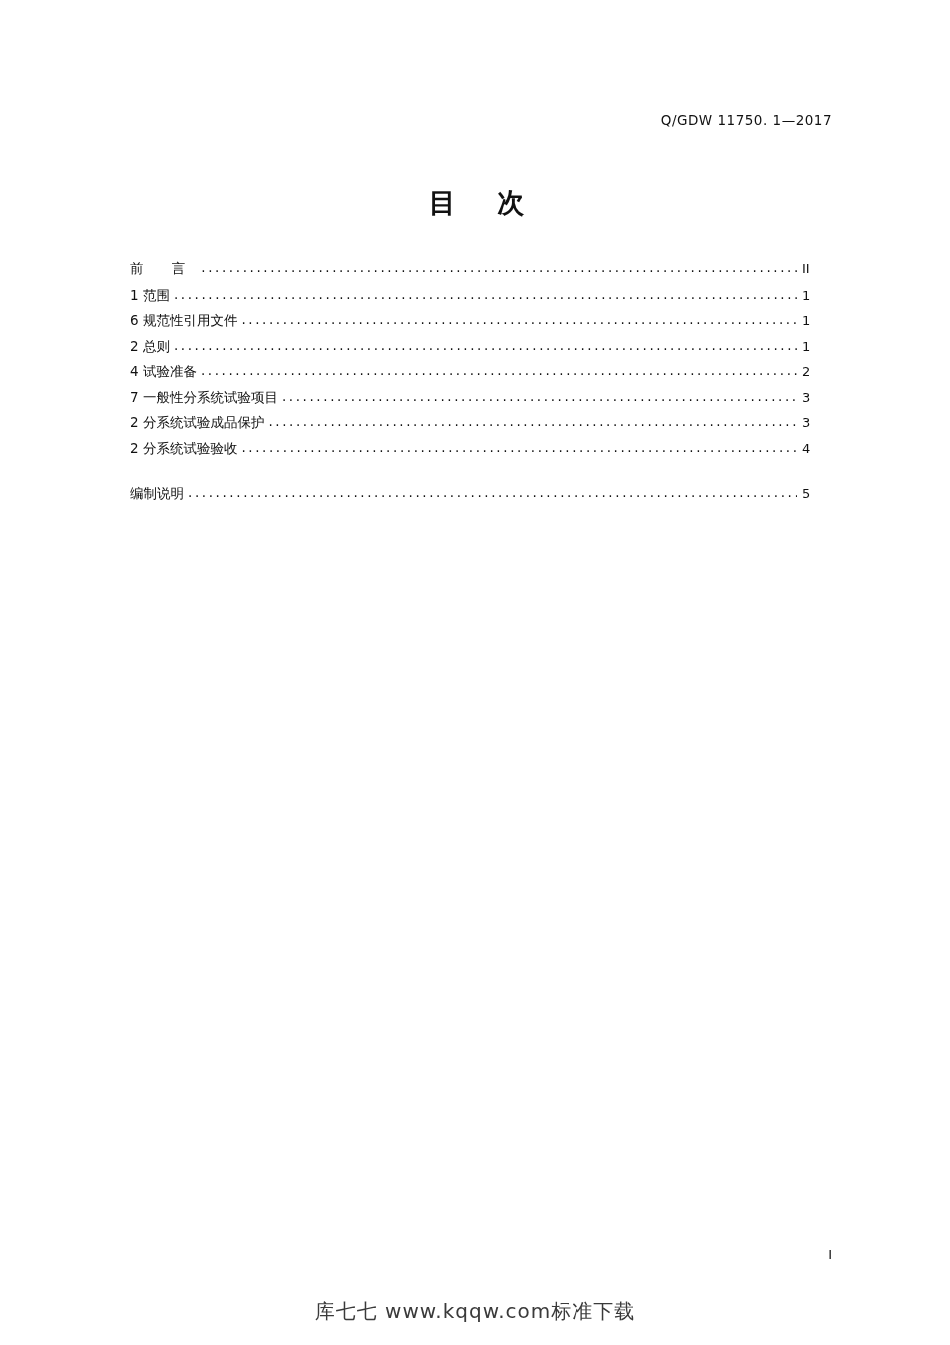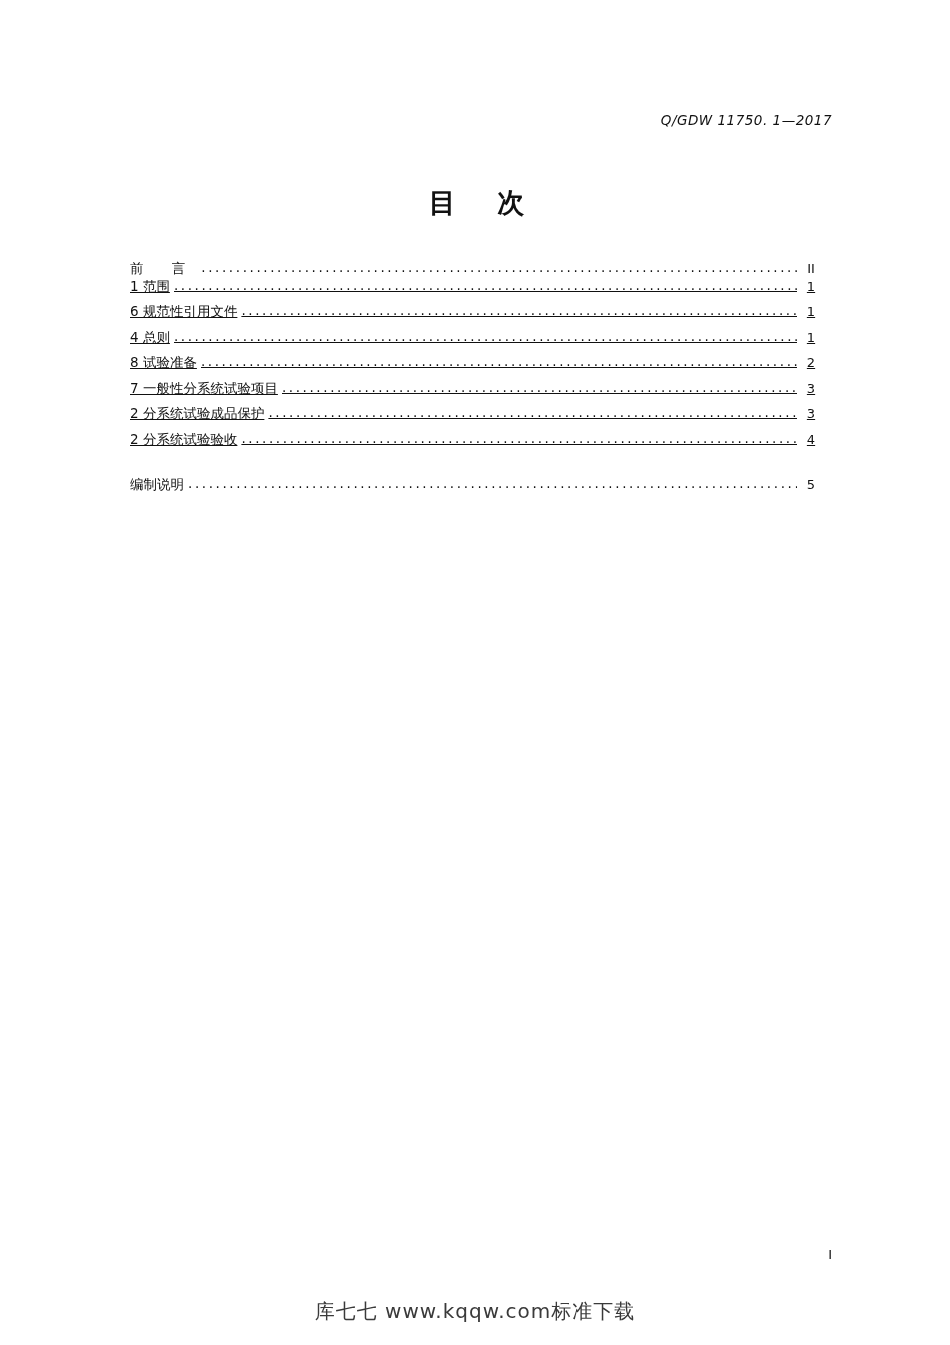--- a/index.html
+++ b/index.html
@@ -30,7 +30,6 @@
     letter-spacing: 0.5px;
     color: #111;
     white-space: nowrap;
-    font-style: italic;
   }
   .doc-title {
     position: absolute;

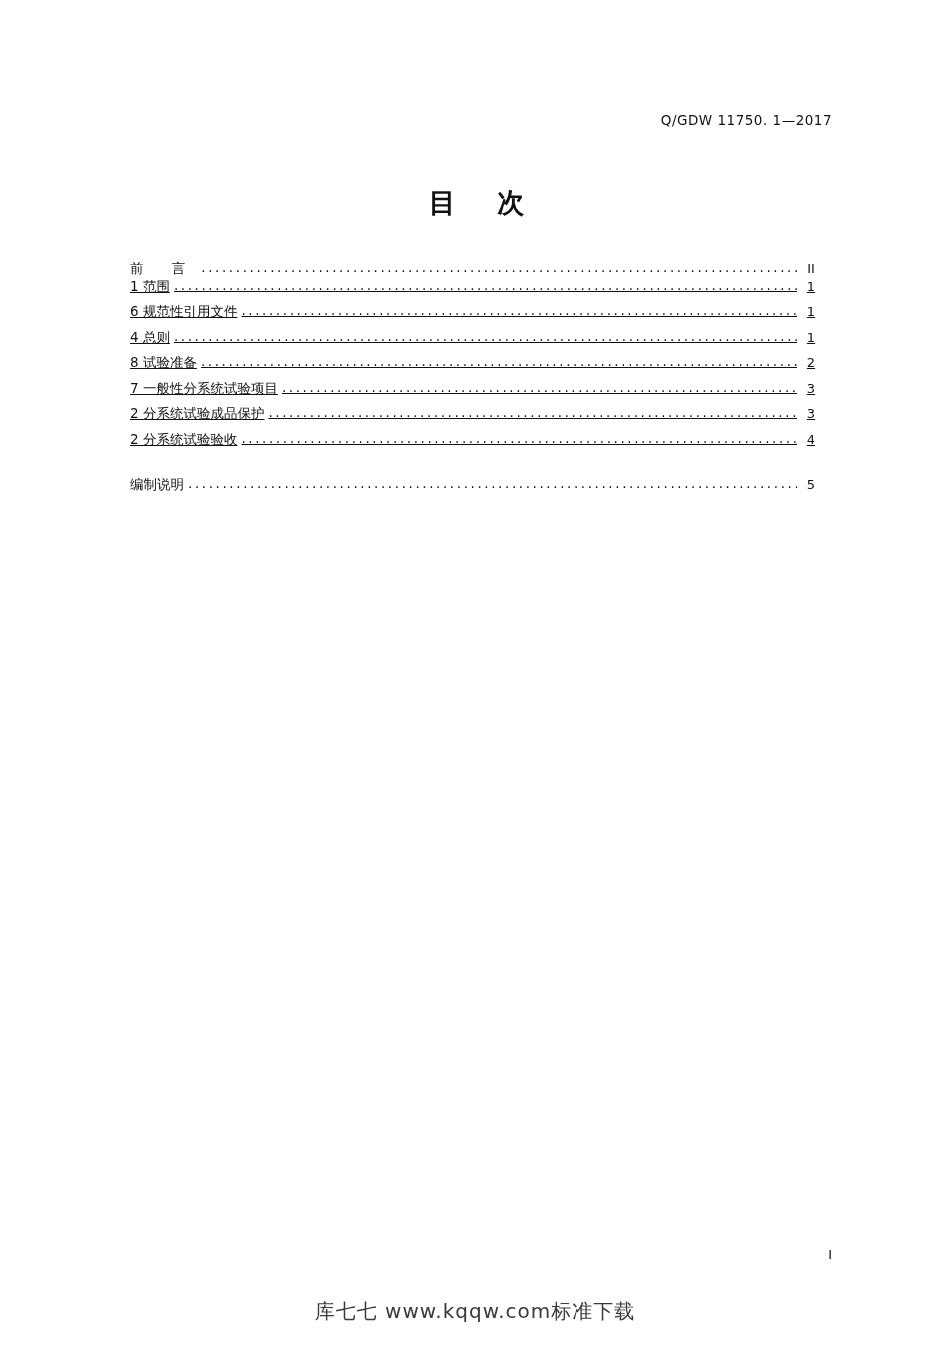--- a/index.html
+++ b/index.html
@@ -80,7 +80,7 @@
     font-size: 13px;
   }
   
-  .r-preface { margin-bottom: 4px; }
+  .r-preface { margin-bottom: 13px; }
   .r-item { margin-bottom: 12px; text-decoration: underline; }
   .r-last { margin-top: 32px; }
   .preface-label {

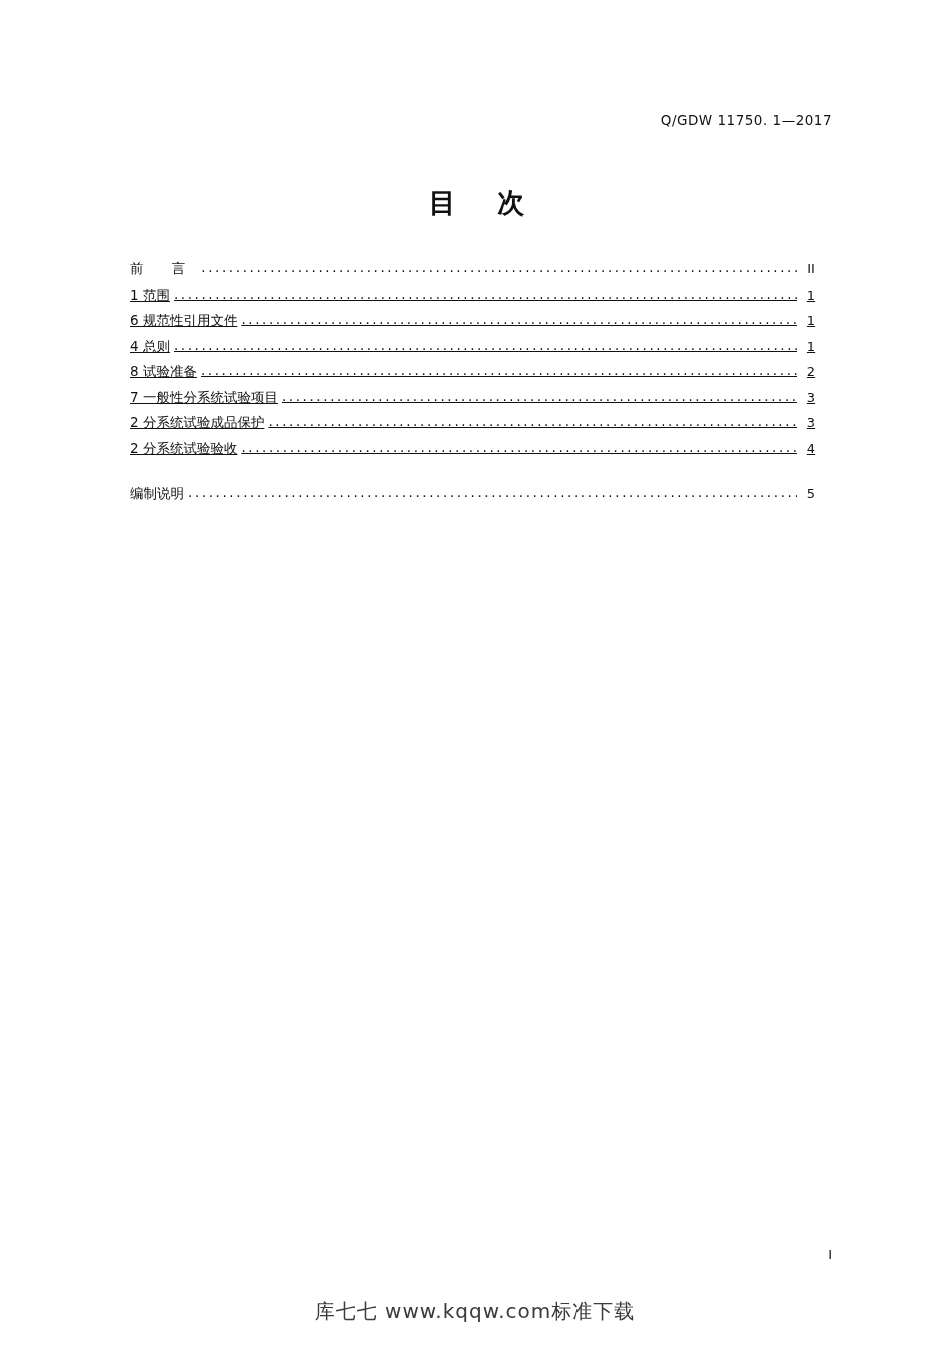--- a/index.html
+++ b/index.html
@@ -74,7 +74,7 @@
   .toc-row .page-no {
     flex: 0 0 auto;
     padding-left: 5px;
-    text-align: center;
+    text-align: left;
     min-width: 18px;
     font-family: "DejaVu Sans", sans-serif;
     font-size: 13px;

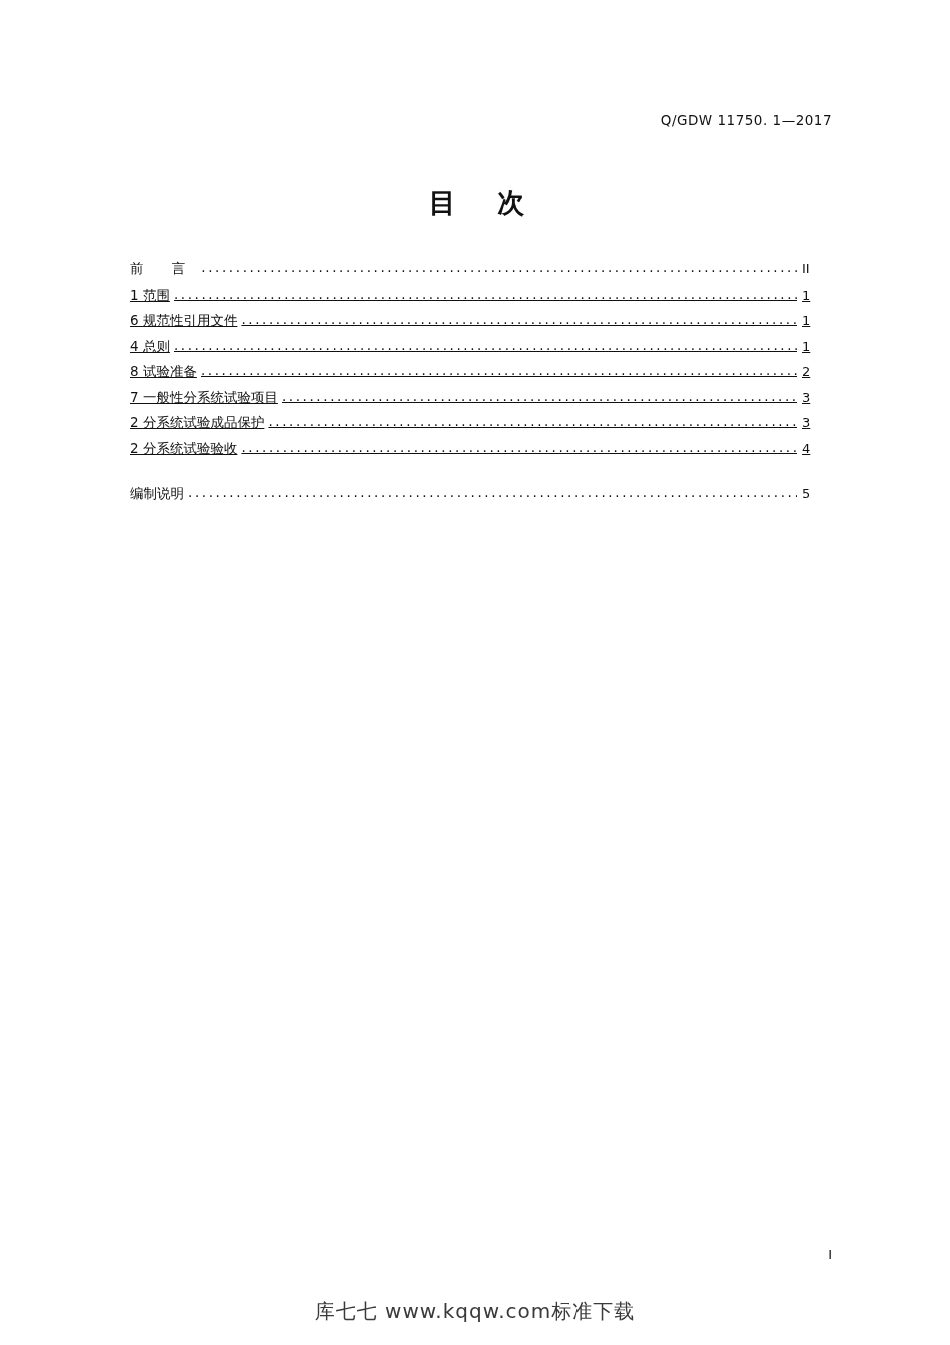--- a/index.html
+++ b/index.html
@@ -81,7 +81,7 @@
   }
   
   .r-preface { margin-bottom: 13px; }
-  .r-item { margin-bottom: 12px; text-decoration: underline; }
+  .r-item { margin-bottom: 12px; }
   .r-last { margin-top: 32px; }
   .preface-label {
     letter-spacing: 12px;

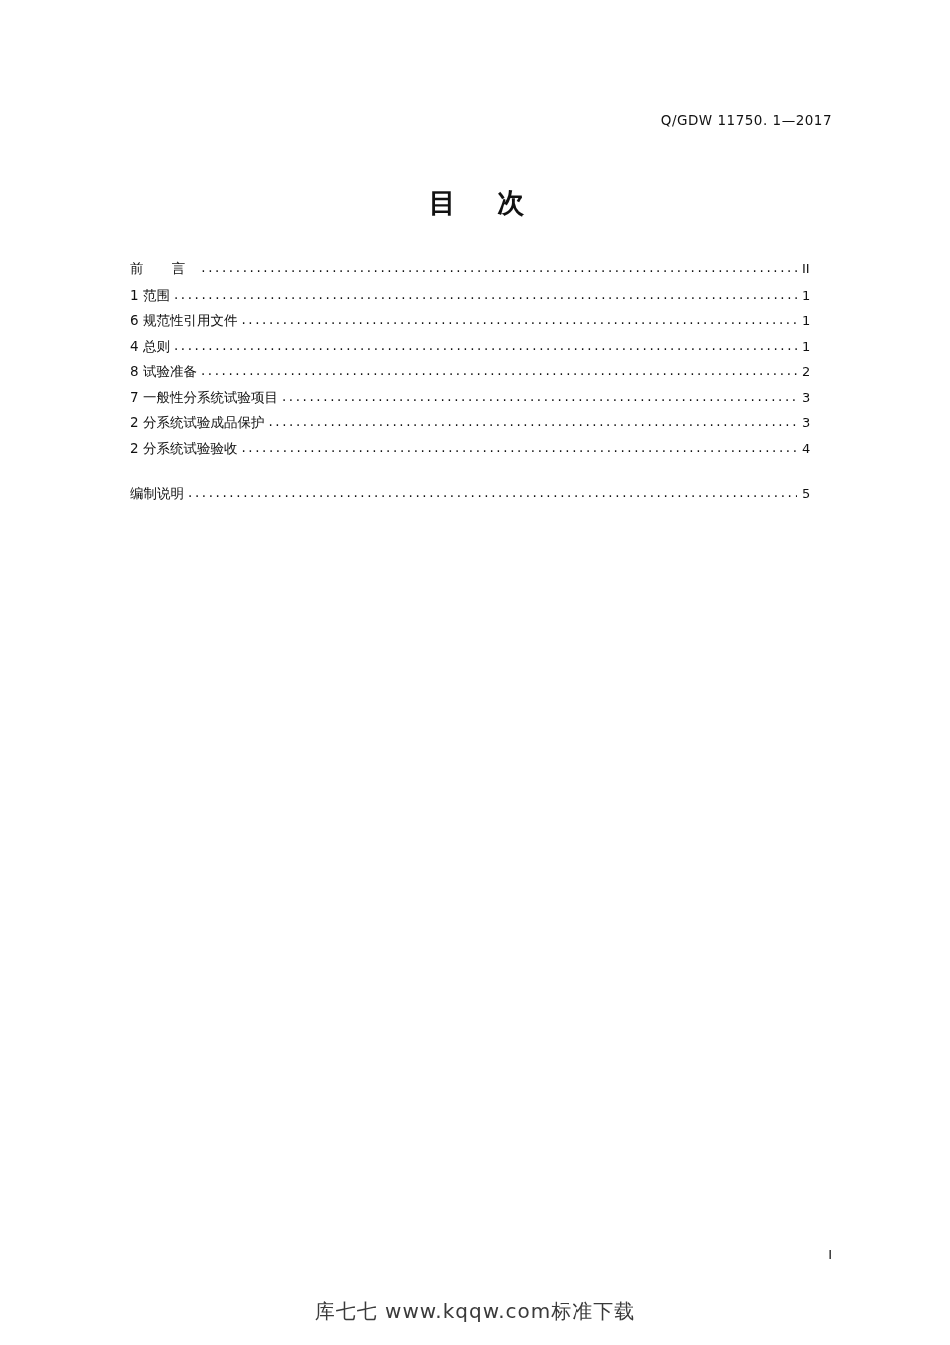--- a/index.html
+++ b/index.html
@@ -135,7 +135,7 @@
     </div>
 
     <div class="toc-row r-item">
-      <span class="label">4 总则</span>
+      <span class="label">2 总则</span>
       <span class="dots">....................................................................................................</span>
       <span class="page-no">1</span>
     </div>

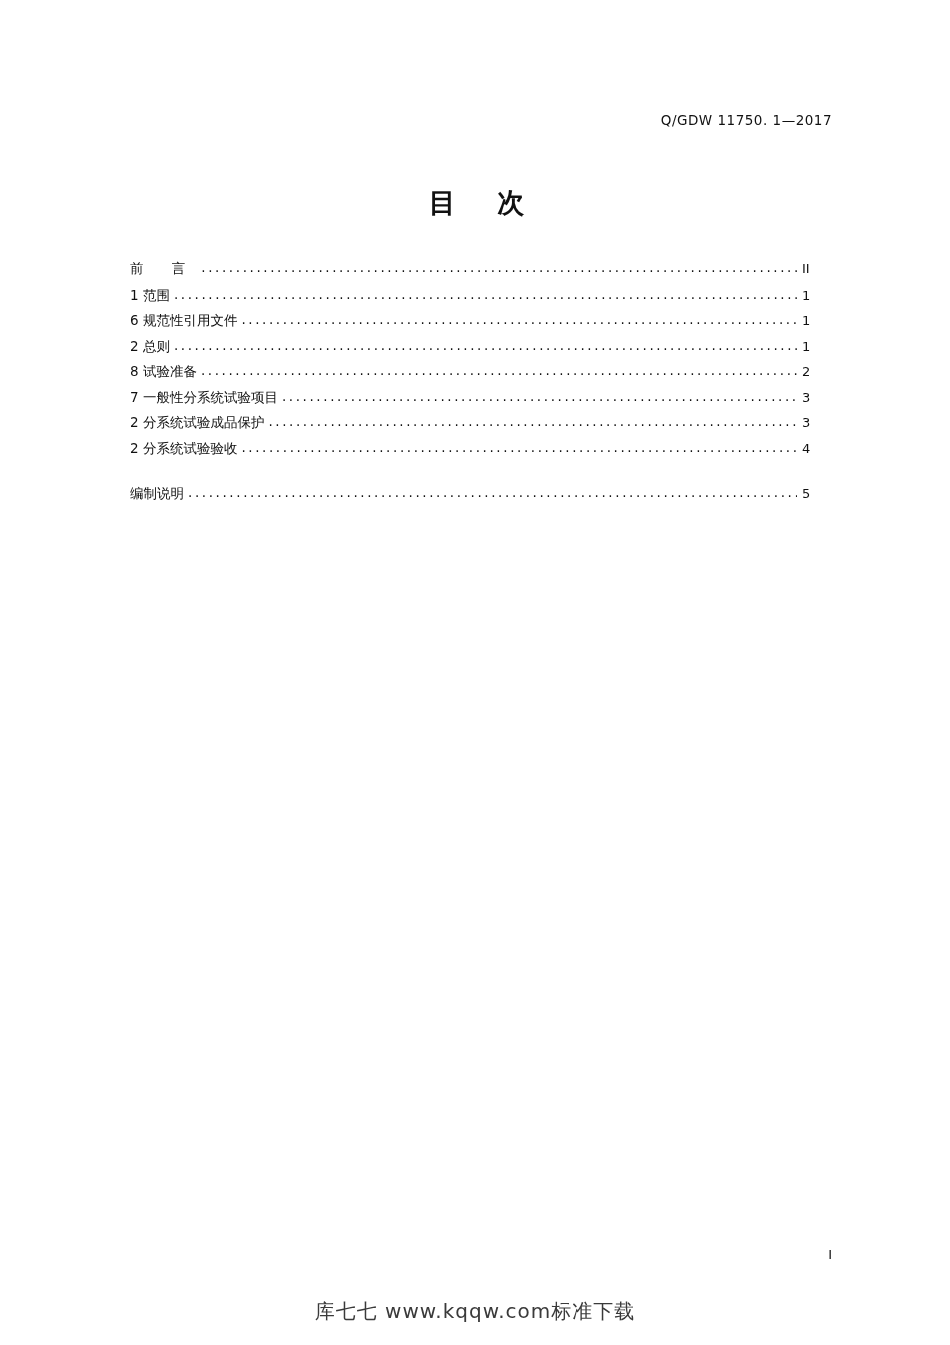--- a/index.html
+++ b/index.html
@@ -141,7 +141,7 @@
     </div>
 
     <div class="toc-row r-item">
-      <span class="label">8 试验准备</span>
+      <span class="label">4 试验准备</span>
       <span class="dots">....................................................................................................</span>
       <span class="page-no">2</span>
     </div>

